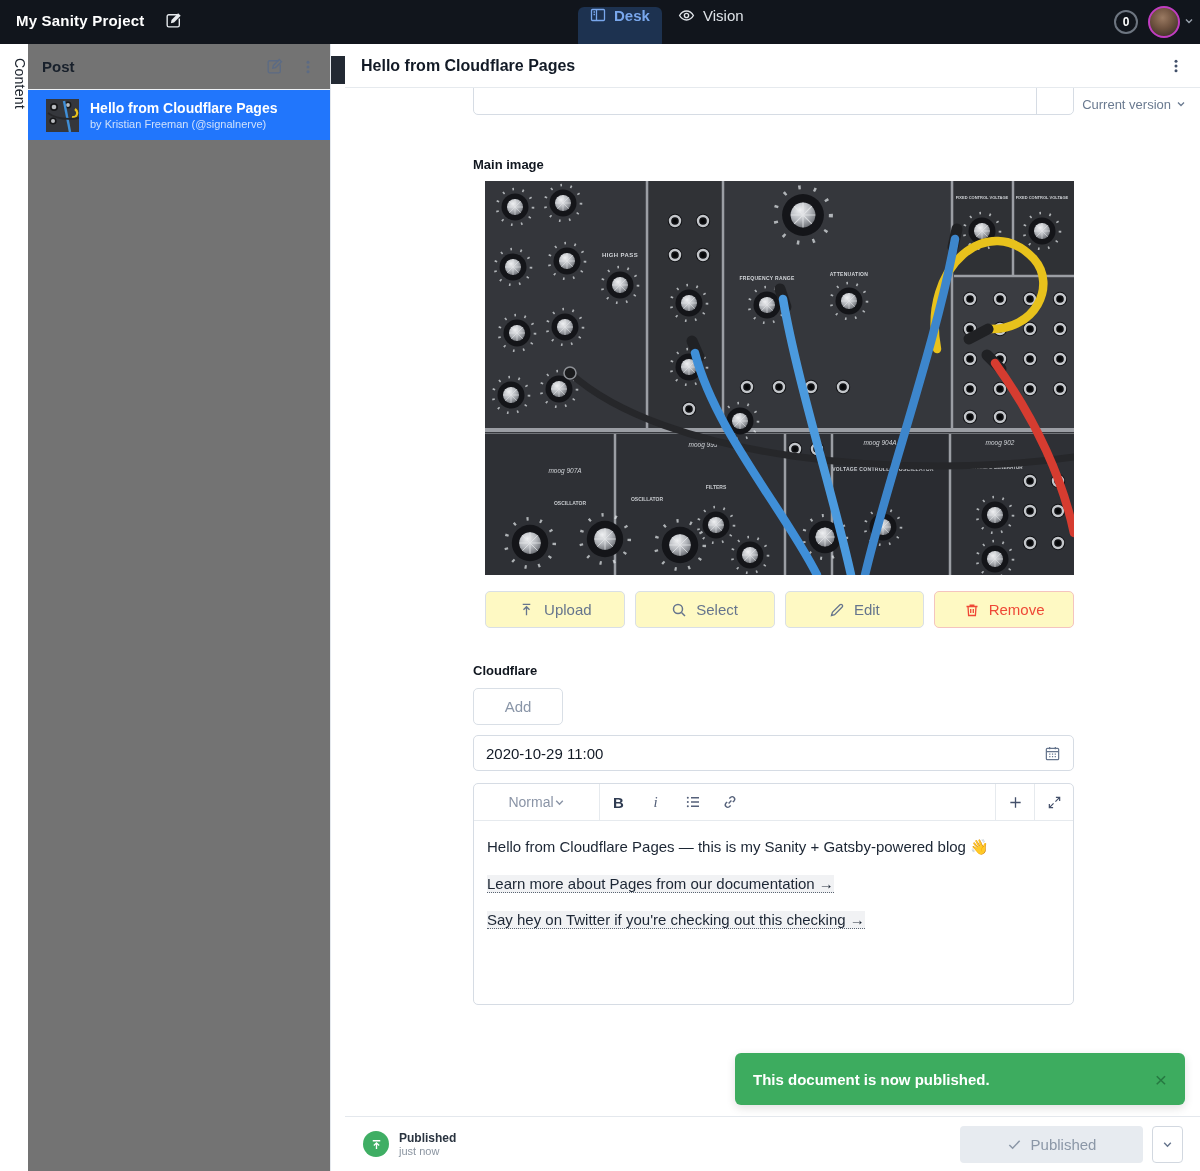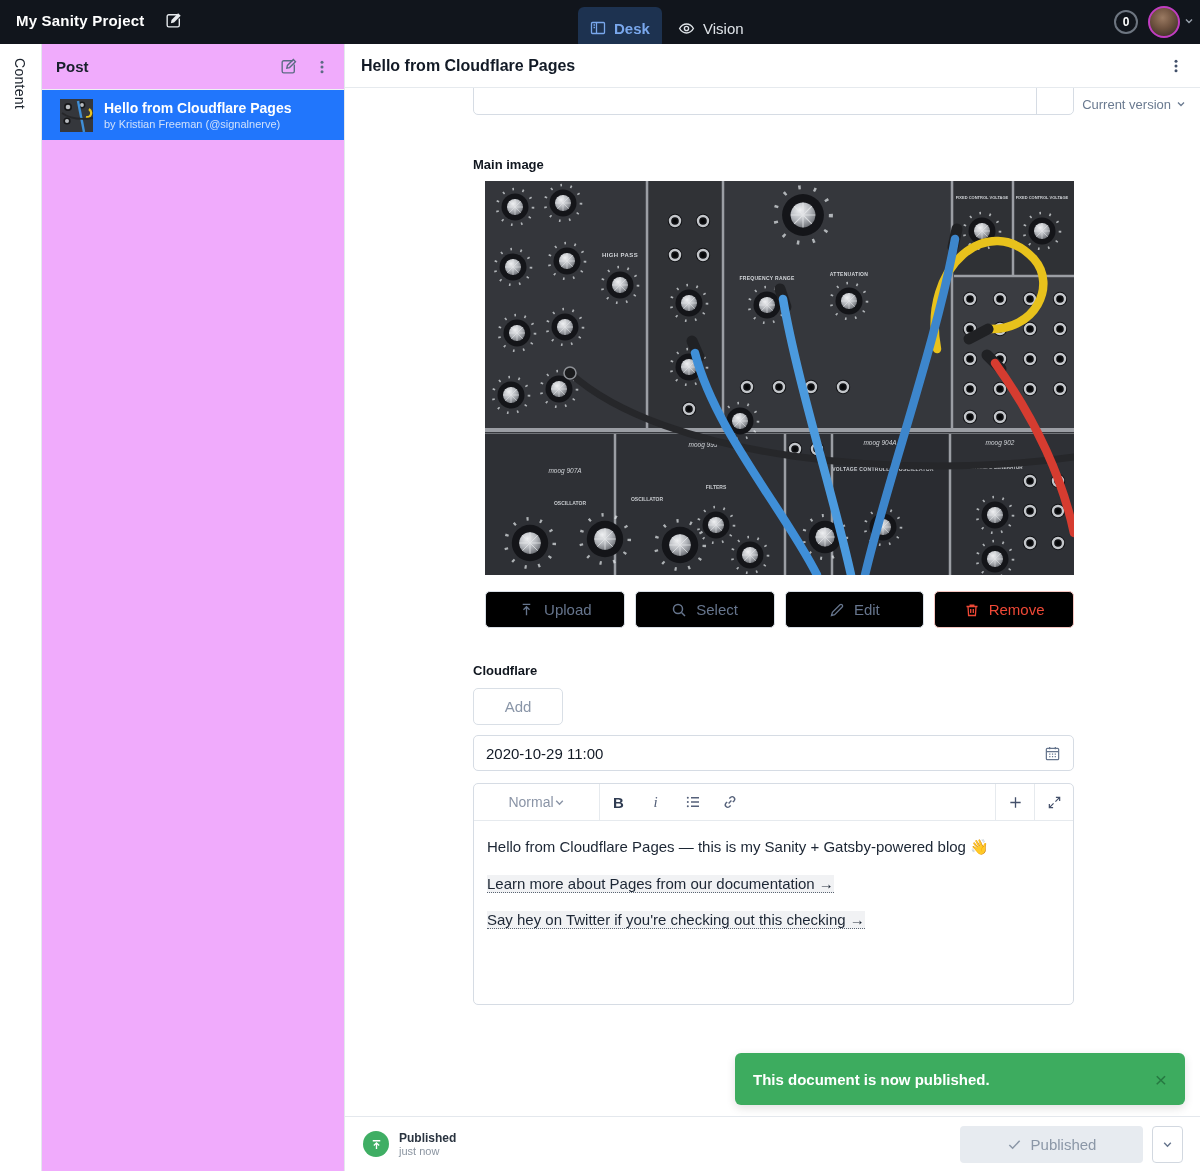--- a/index.html
+++ b/index.html
@@ -13,7 +13,7 @@
   .nav-search { position:absolute; left:200px; top:8px; width:365px; height:28px; background:#222933; border-radius:4px; display:flex; align-items:center; padding:0 9px; color:#98a0ab;margin-top:48px;}
   .nav-search input { background:transparent; border:none; outline:none; color:#cfd4da; font-size:14px; margin-left:8px; width:100%; font-family:inherit;}
   .nav-search input::placeholder { color:#98a0ab; }
-  .tab { position:absolute; top:7px; height:42px; display:flex; align-items:center; gap:8px; padding:0 12px; font-size:15px; border-radius:6px; cursor:pointer;}
+  .tab { position:absolute; top:7px; height:42px; display:flex; gap:8px; padding:0 12px; font-size:15px; border-radius:6px; cursor:pointer;}
   .tab-desk { left:578px; background:#1d3250; color:#79a7ec; font-weight:600;}
   .tab-vision { left:666px; color:#dfe3e8; }
   .nav-badge { position:absolute; left:1114px; top:10px; width:24px; height:24px; border:2px solid #6d7580; border-radius:50%; color:#fff; font-size:12px; font-weight:700; display:flex; align-items:center; justify-content:center;}

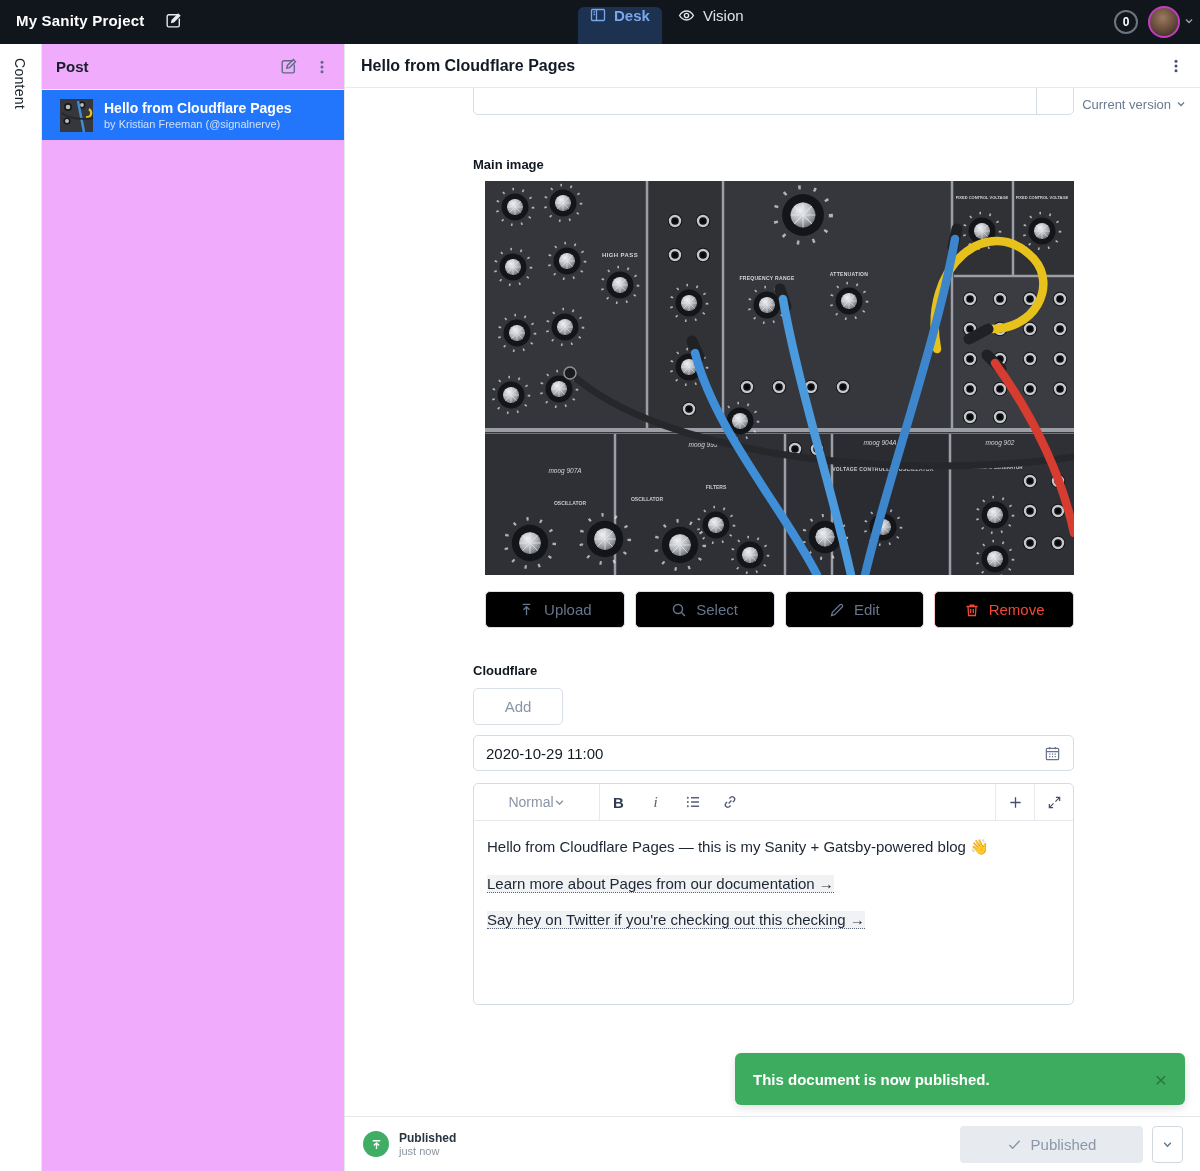--- a/index.html
+++ b/index.html
@@ -25,7 +25,7 @@
   .content-label { writing-mode:vertical-lr; font-size:14px; color:#1a212b; margin:14px auto 0; display:block; width:18px; letter-spacing:.3px;}
 
   
-  .list-pane { position:absolute; left:42px; top:44px; width:303px; height:1127px; background:#f0abfc; border-right:1px solid #e4e8ed;}
+  .list-pane { position:absolute; left:28px; top:44px; width:303px; height:1127px; background:#737373; border-right:1px solid #e4e8ed;}
   .list-header { height:46px; display:flex; align-items:center; padding:0 14px; border-bottom:1px solid #eef1f4;}
   .list-title { font-size:15px; font-weight:600; color:#18202b; flex:1;}
   .list-header .hicon { color:#5c6b84; margin-left:16px; cursor:pointer; display:flex;}

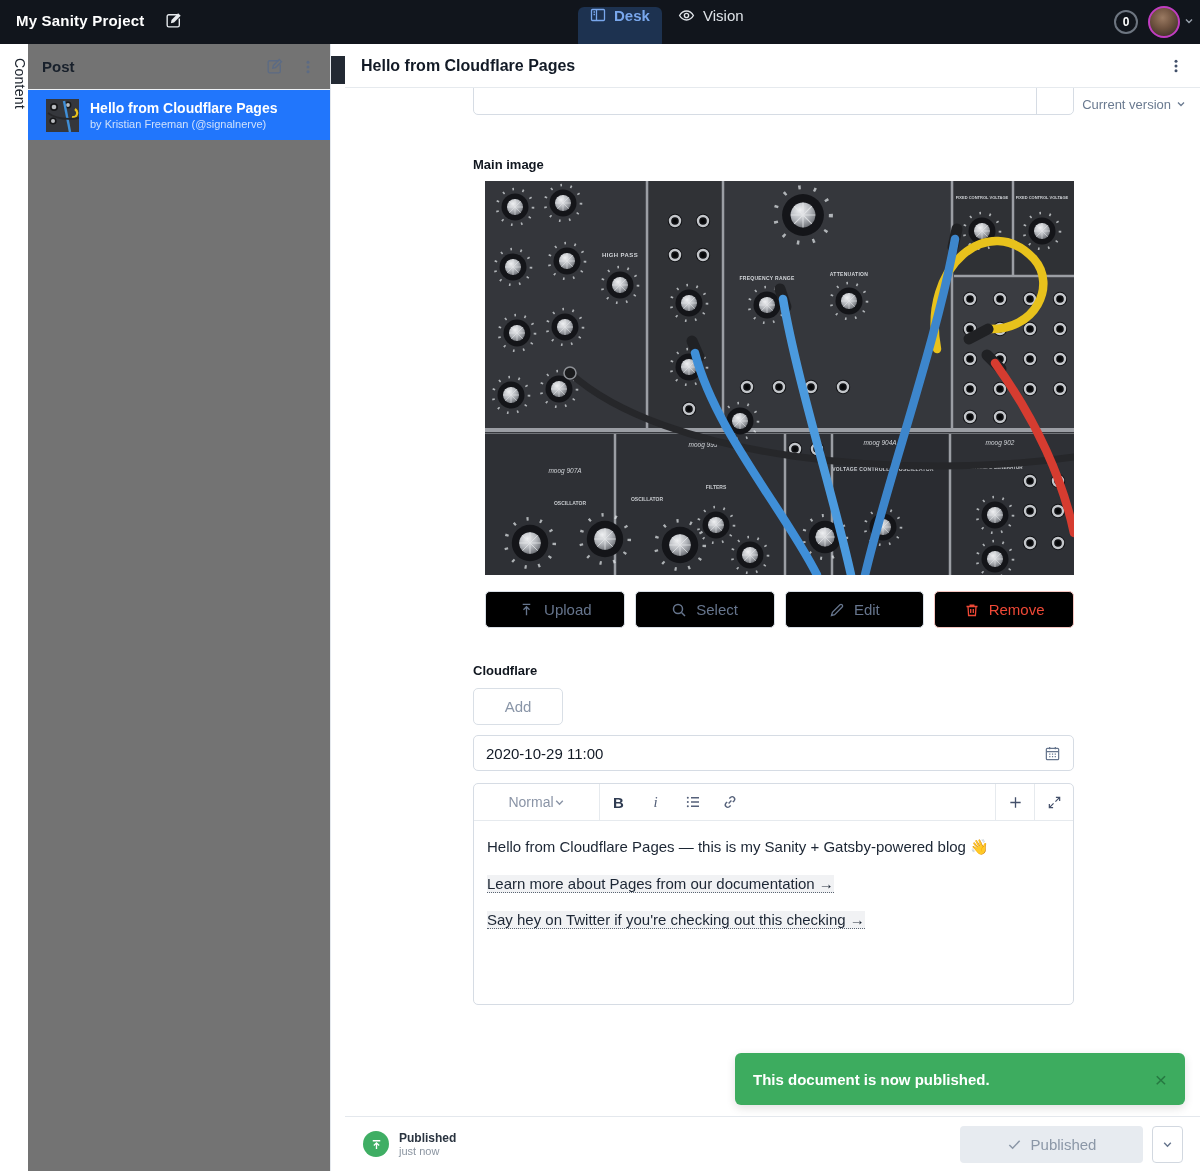--- a/index.html
+++ b/index.html
@@ -55,7 +55,7 @@
 
   .main-image { margin-top:9px; margin-left:12px; width:589px; height:394px; display:block;}
   .btn-row { margin-top:16px; margin-left:12px; width:589px; display:flex; gap:10px;}
-  .fbtn { flex:1; height:37px; border:1px solid #d9dfe6; border-radius:5px; background:#000000; color:#66758d; font-size:15px; display:flex; align-items:center; justify-content:center; gap:9px; cursor:pointer; font-family:inherit;}
+  .fbtn { flex:1; height:37px; border:1px solid #d9dfe6; border-radius:5px; background:#fef9c3; color:#66758d; font-size:15px; display:flex; align-items:center; justify-content:center; gap:9px; cursor:pointer; font-family:inherit;}
   .fbtn.danger { color:#ef4836; border-color:#f4c4bf;}
 
   .add-btn { margin-top:10px; width:90px; height:37px; border:1px solid #d9dfe6; border-radius:5px; background:#fff; color:#8a96a8; font-size:15px; display:flex; align-items:center; justify-content:center; cursor:pointer;}

